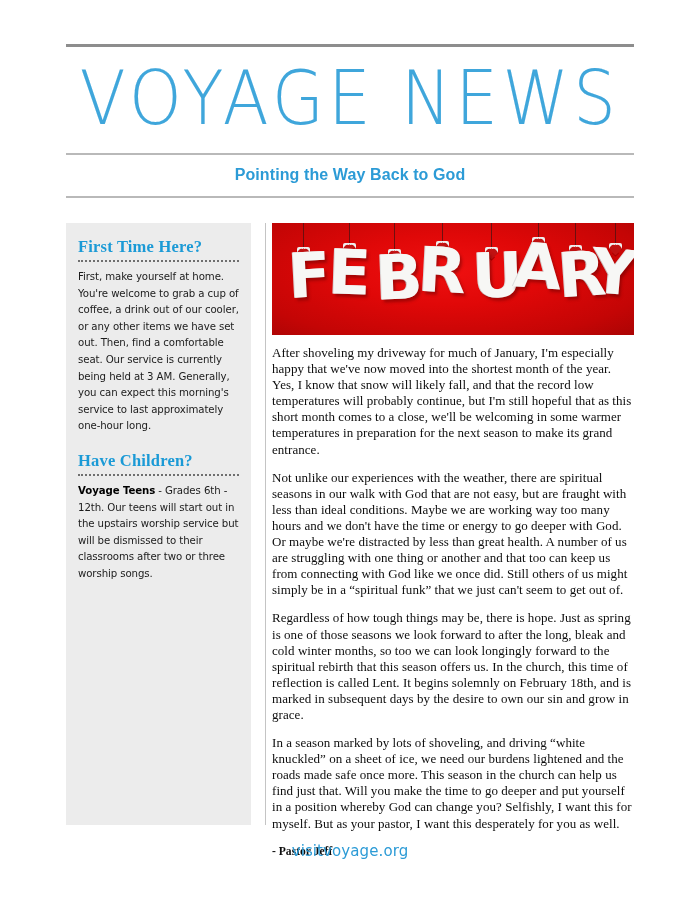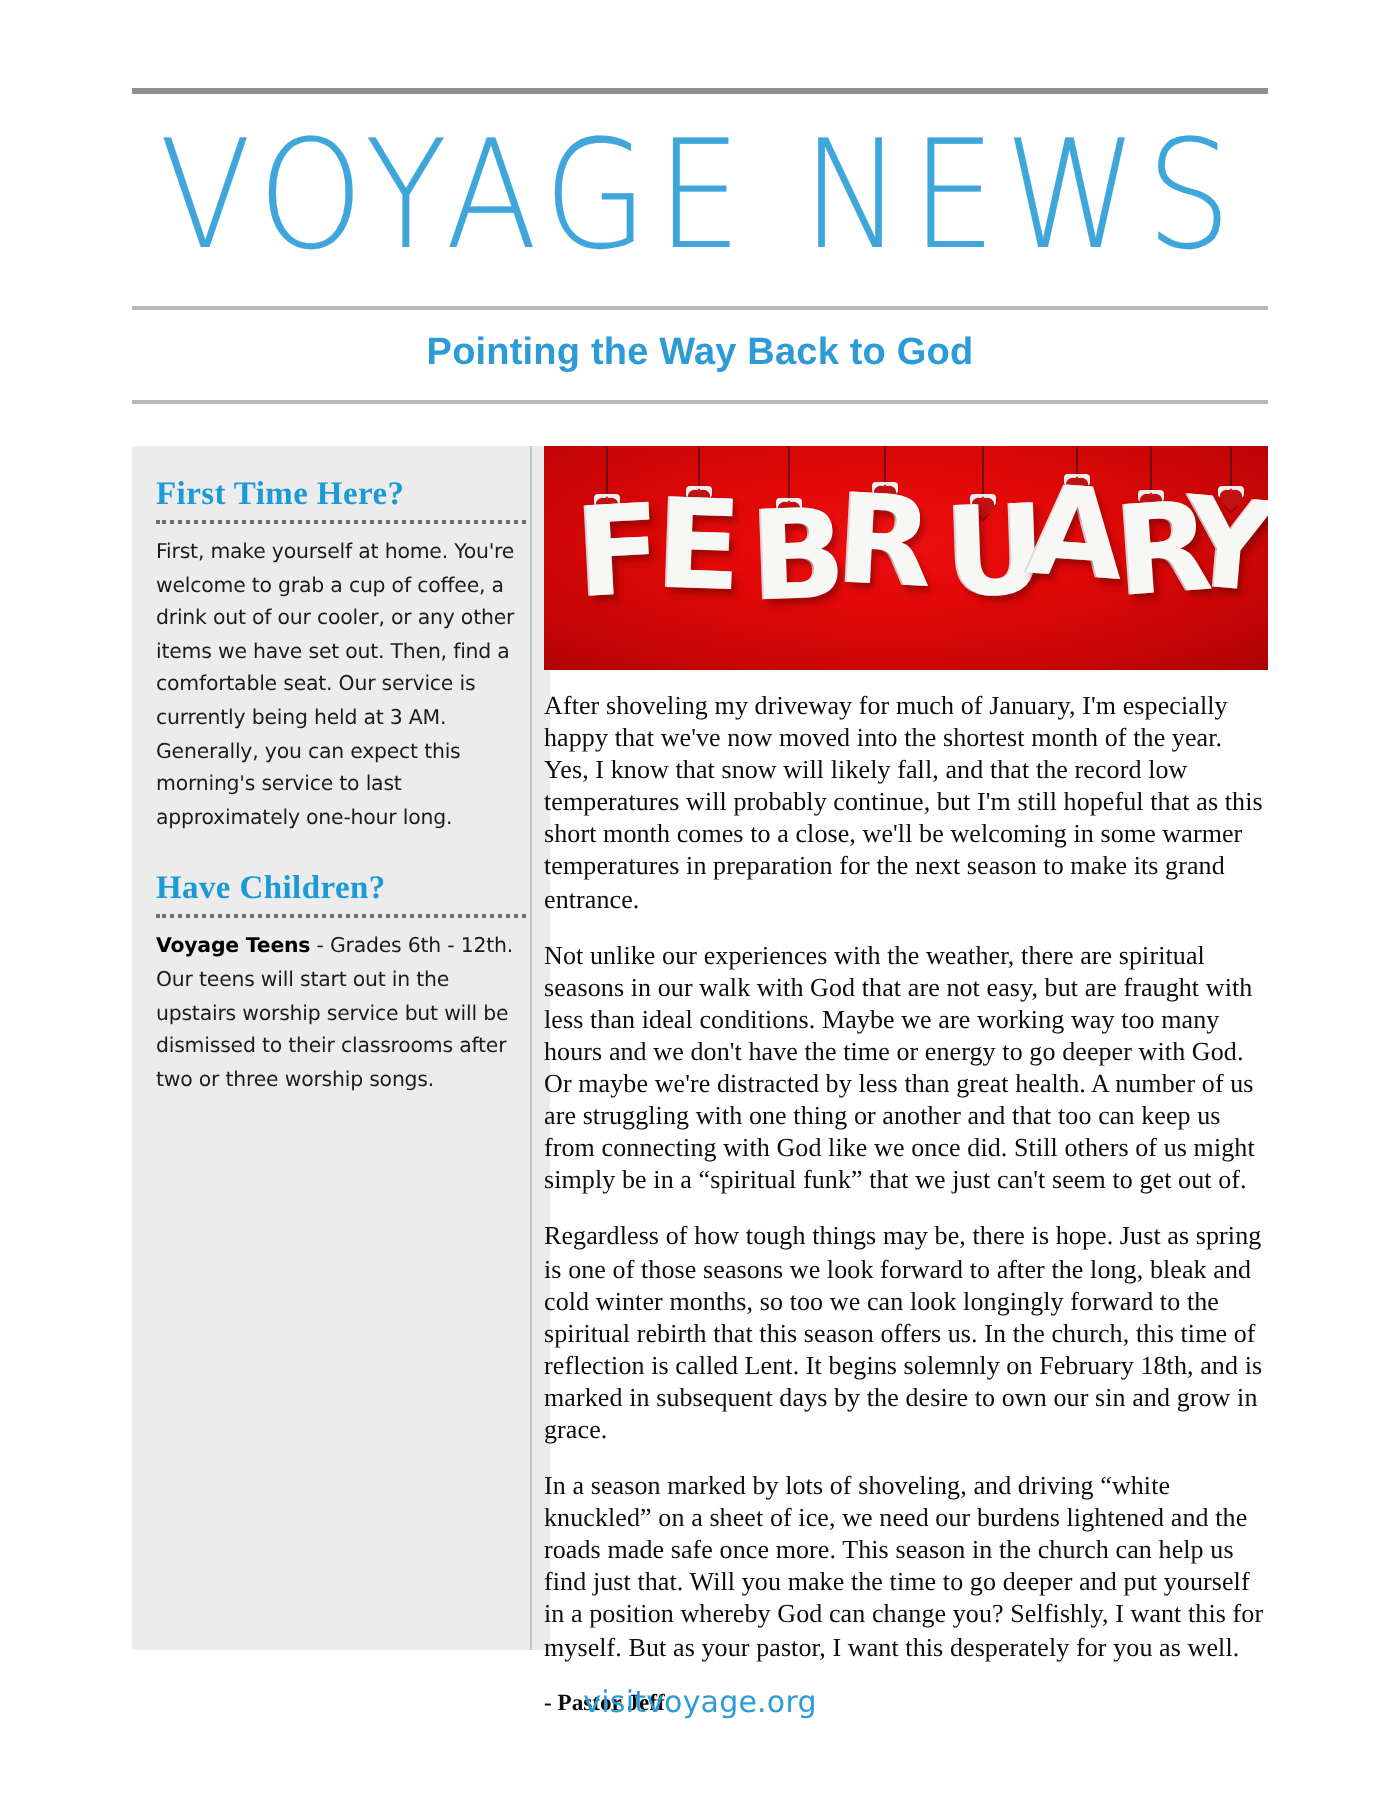--- a/index.html
+++ b/index.html
@@ -79,7 +79,7 @@
   .tagline {
     margin-top: 11px;
     text-align: center;
-    font-size: 19px;
+    font-size: 16px;
     font-weight: bold;
     color: #2C9BD6;
     letter-spacing: 0.1px;

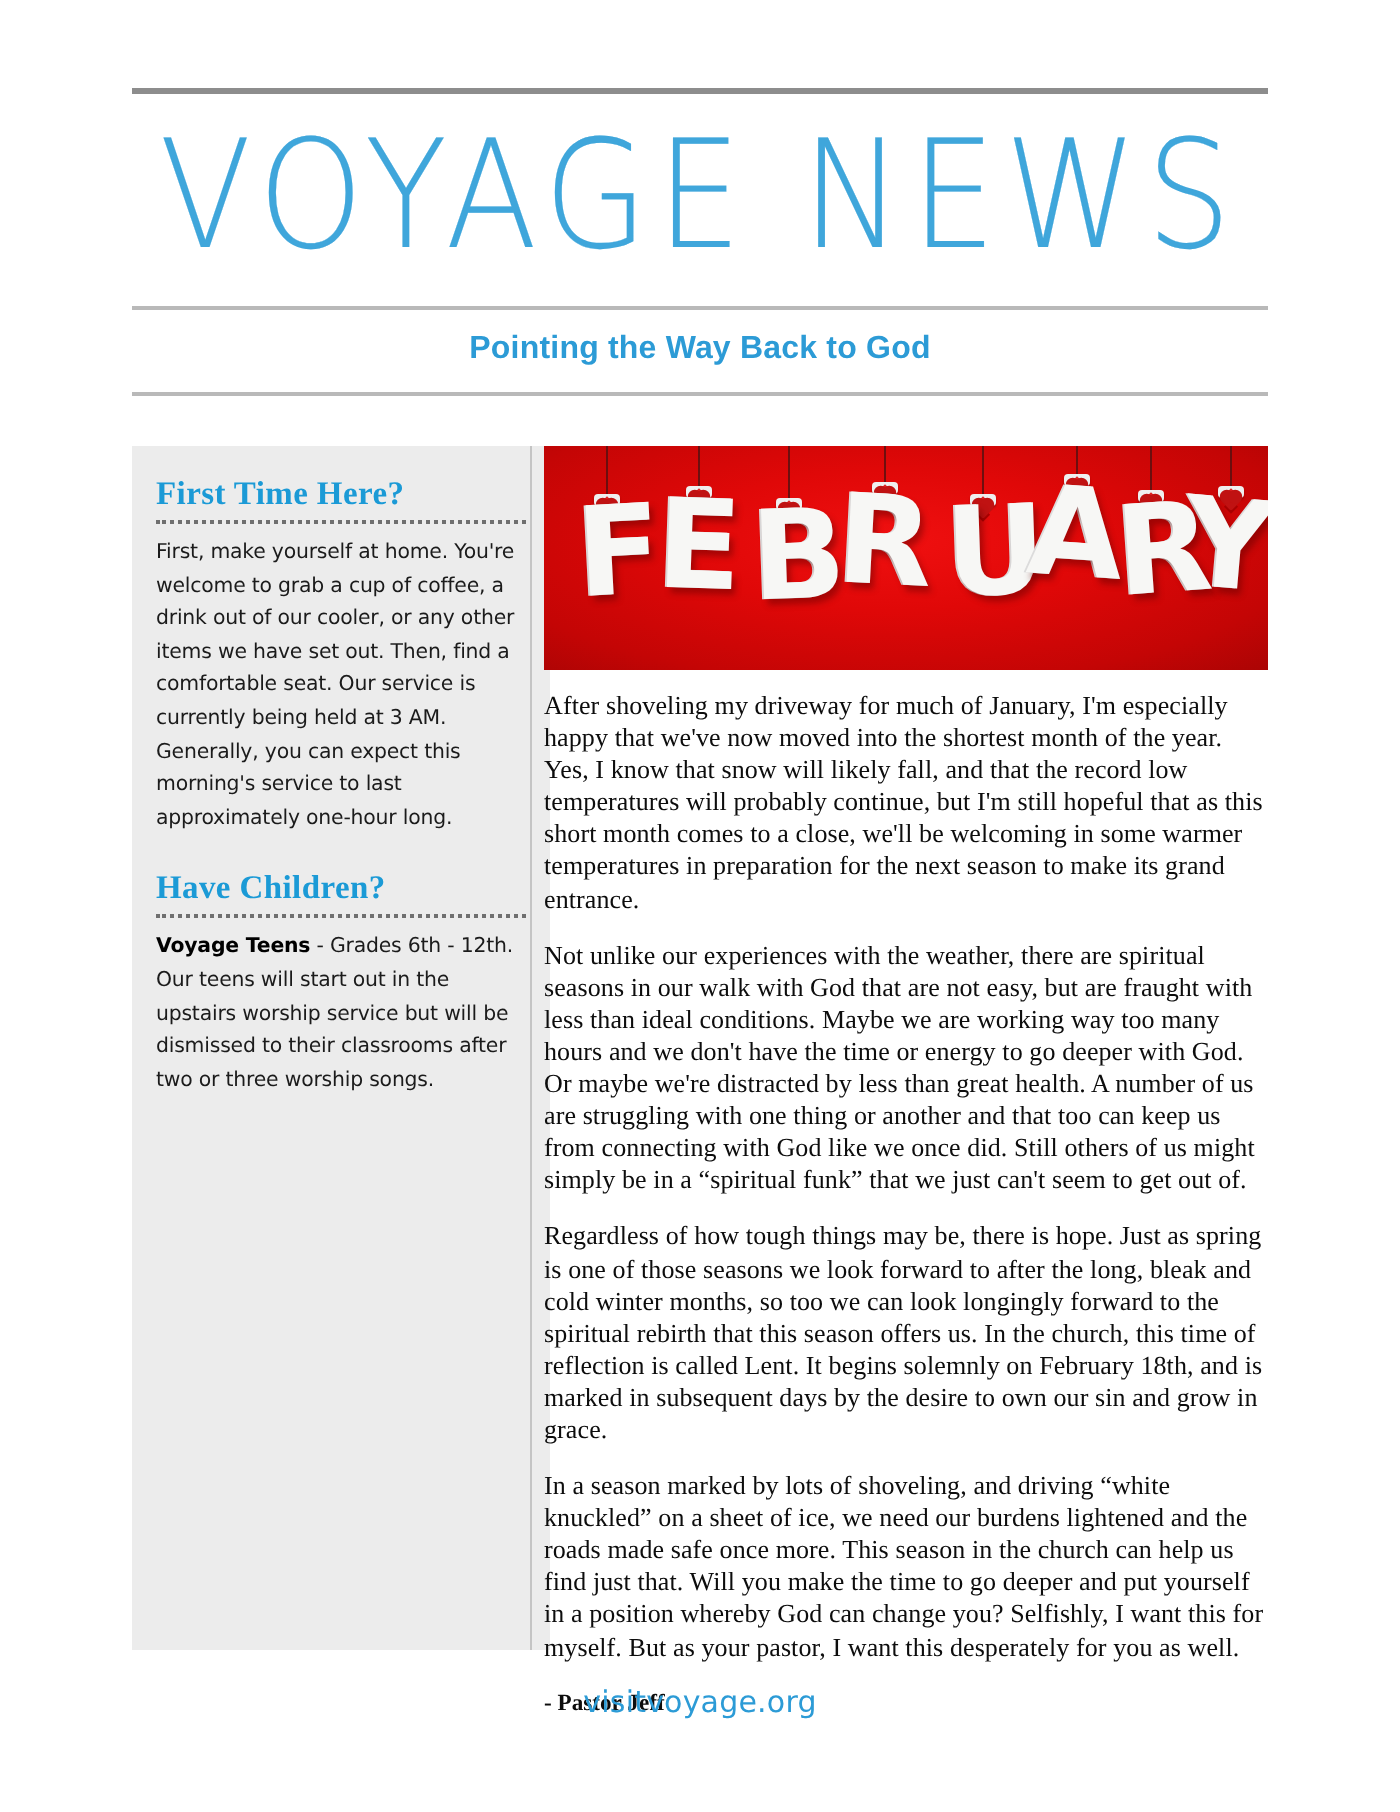--- a/index.html
+++ b/index.html
@@ -106,7 +106,7 @@
     position: absolute;
     left: 0;
     top: 0;
-    width: 209px;
+    width: 185px;
     background: #ececec;
     padding: 14px 12px 12px 12px;
     box-sizing: border-box;

